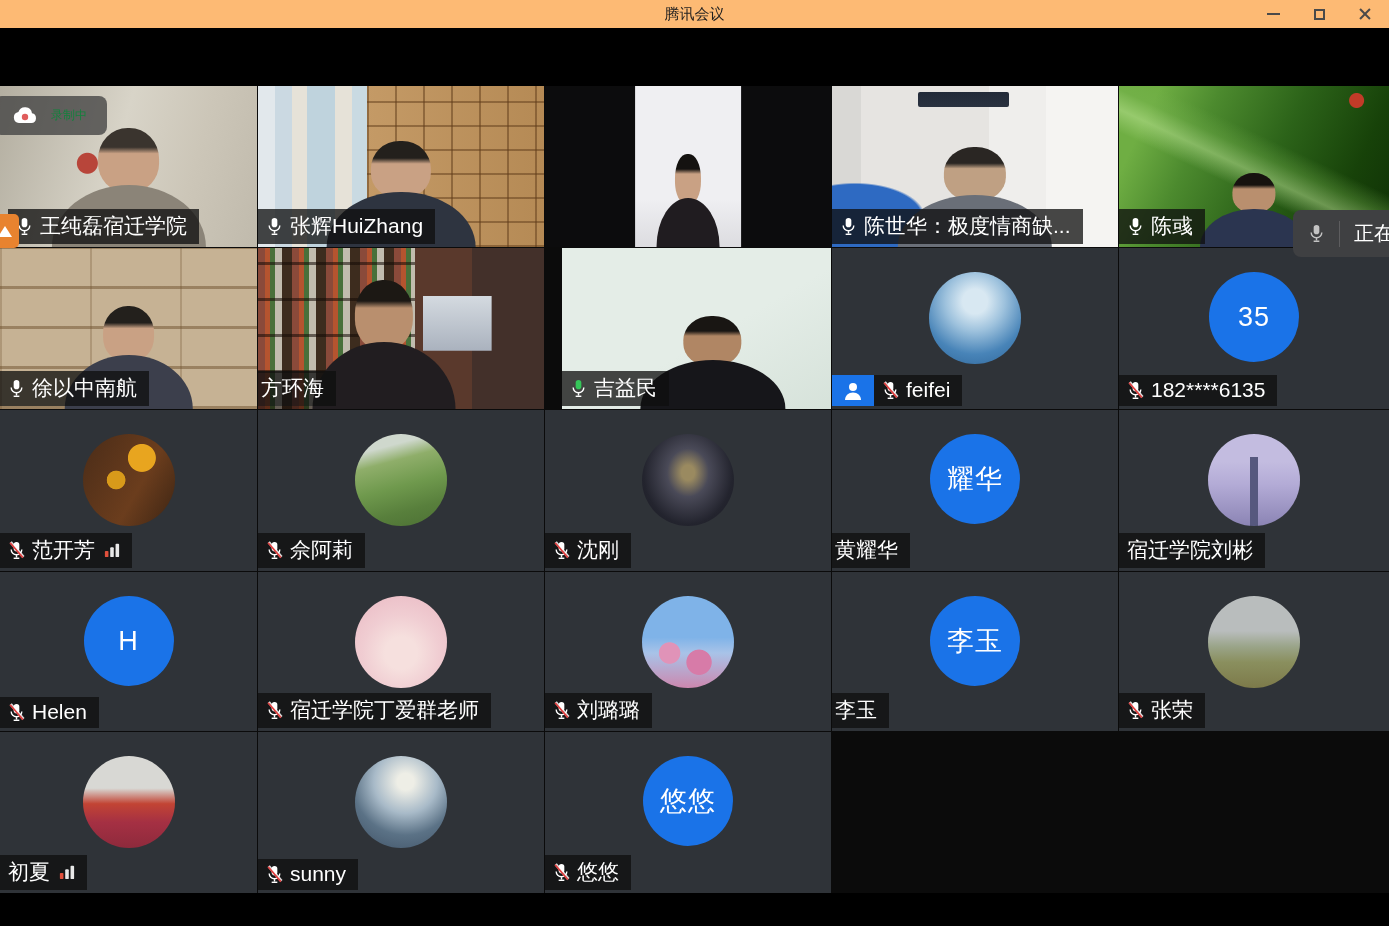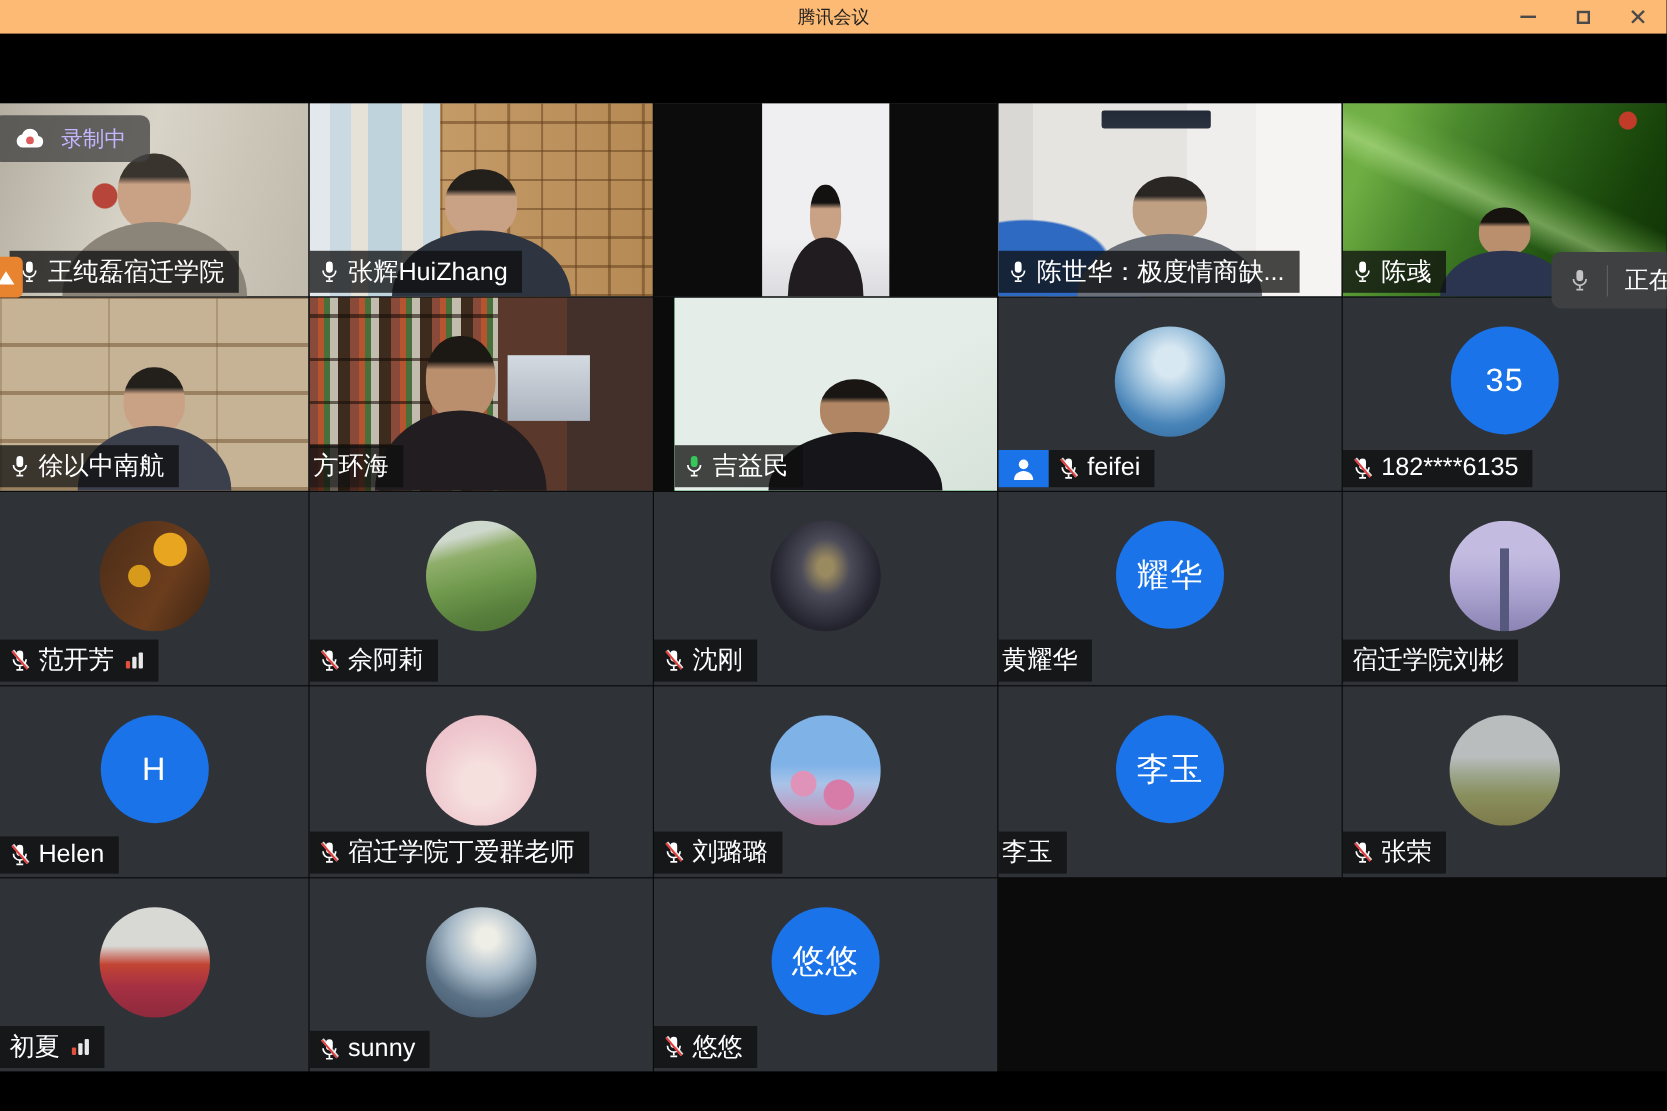--- a/index.html
+++ b/index.html
@@ -88,7 +88,7 @@
   .has-profile-badge .profile-badge{display:flex;}
   
   .recording-badge{position:absolute;left:-6px;top:96px;height:39px;padding:0 20px 0 18px;background:rgba(66,66,66,.78);border-radius:8px;display:flex;align-items:center;gap:13px;z-index:9;}
-  .recording-badge .rec-text{font-size:18px;color:#c4b5fd;}
+  .recording-badge .rec-text{font-size:12px;color:#15803d;}
   .host-badge{position:absolute;left:-9px;top:214px;width:28px;height:34px;background:#e8832f;border-radius:5px;z-index:9;display:flex;align-items:center;justify-content:center;}
   .host-badge i{display:block;width:0;height:0;border-left:7px solid transparent;border-right:7px solid transparent;border-bottom:11px solid #fff;}
   .speaking-popup{position:absolute;left:1293px;top:210px;width:150px;height:47px;background:#3f4042;border-radius:8px;display:flex;align-items:center;z-index:9;overflow:hidden;}

